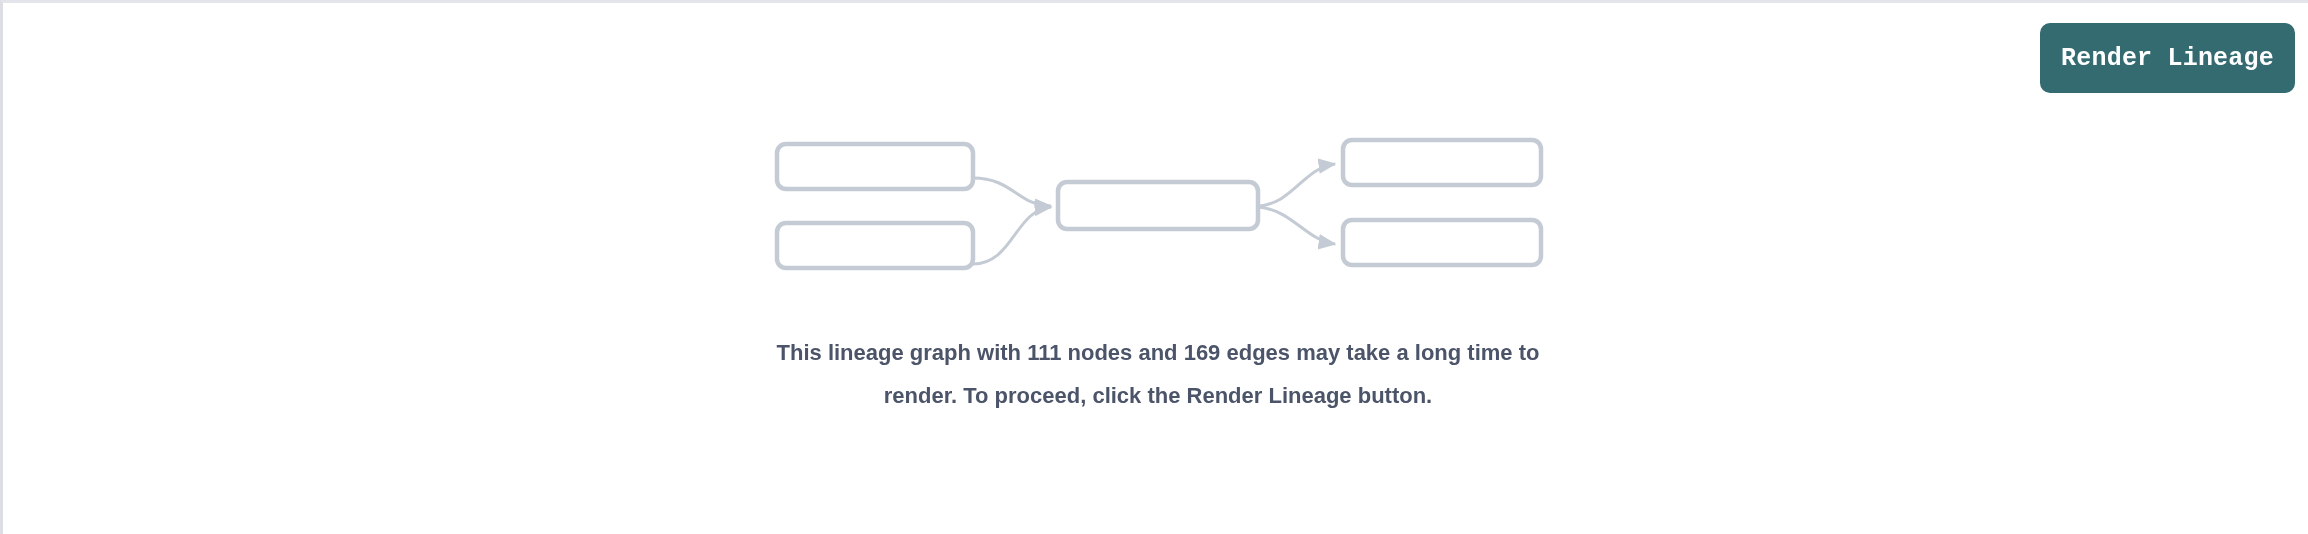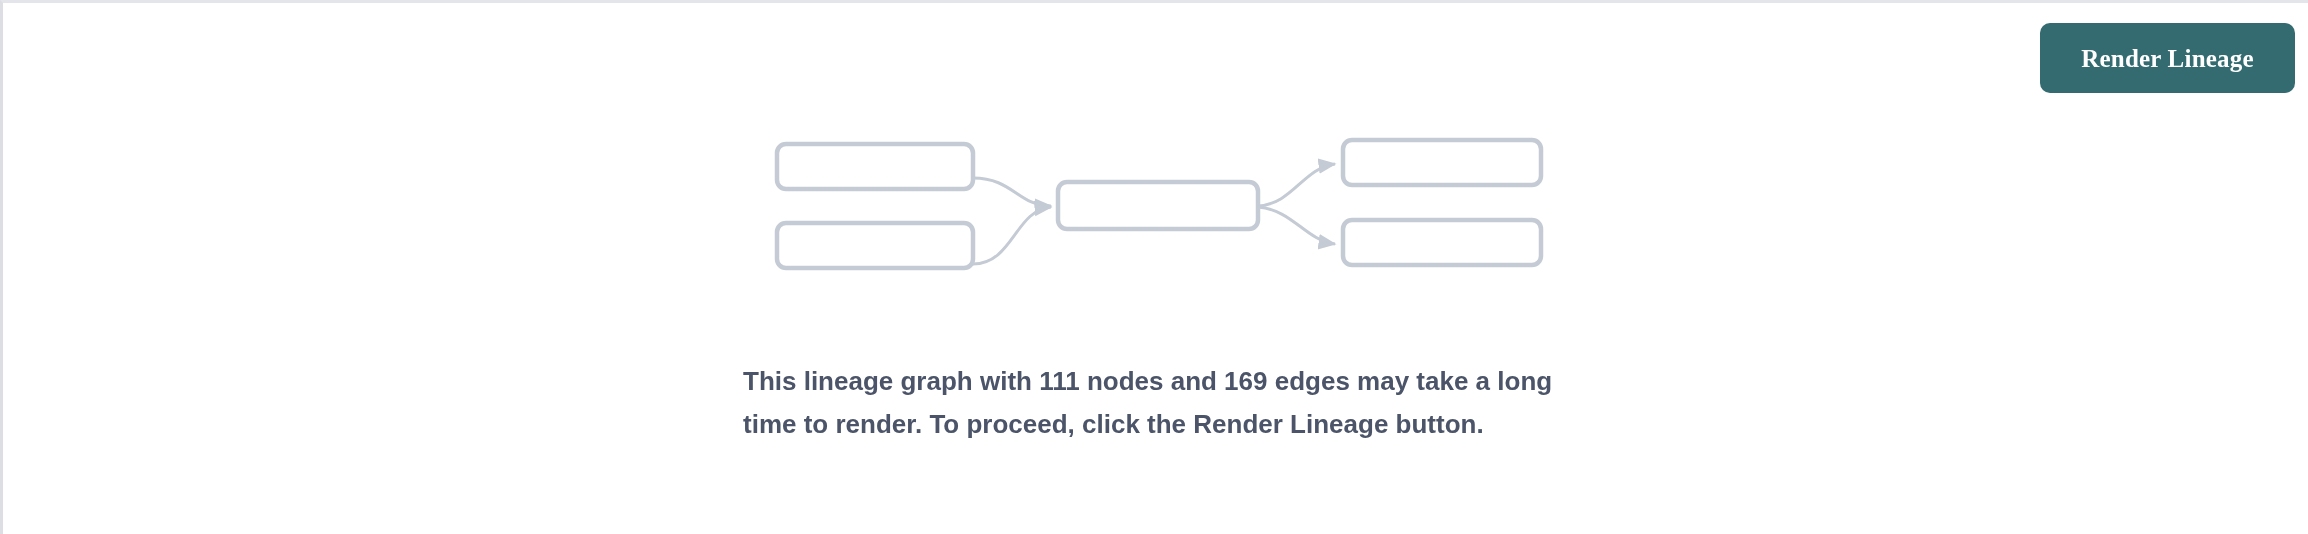--- a/index.html
+++ b/index.html
@@ -36,7 +36,7 @@
     border-radius: 10px;
     background: #336b70;
     color: #ffffff;
-    font-family: Liberation Serif, serif;
+    font-family: Liberation Mono, monospace;
     font-size: 25px;
     font-weight: bold;
     letter-spacing: 0.2px;

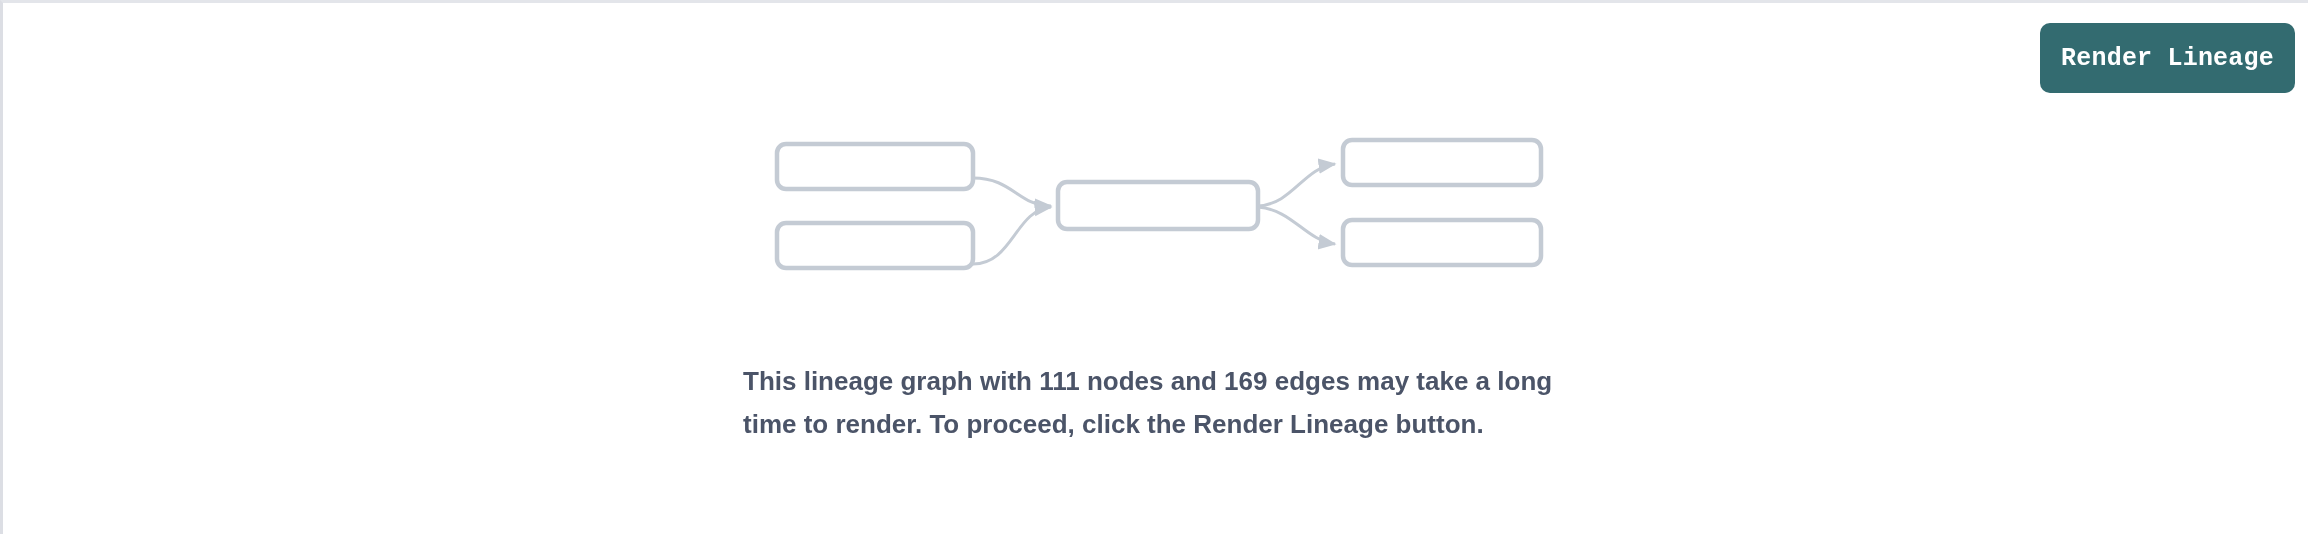--- a/index.html
+++ b/index.html
@@ -84,13 +84,12 @@
     left: 740px;
     top: 328px;
     width: 830px;
-    text-align: left;
+    text-align: center;
     color: #4b5468;
     font-family: "Liberation Sans", sans-serif;
-    font-size: 26px;
+    font-size: 22px;
     font-weight: bold;
     line-height: 43px;
-    margin-top: 29px;
   }
 </style>
 </head>

